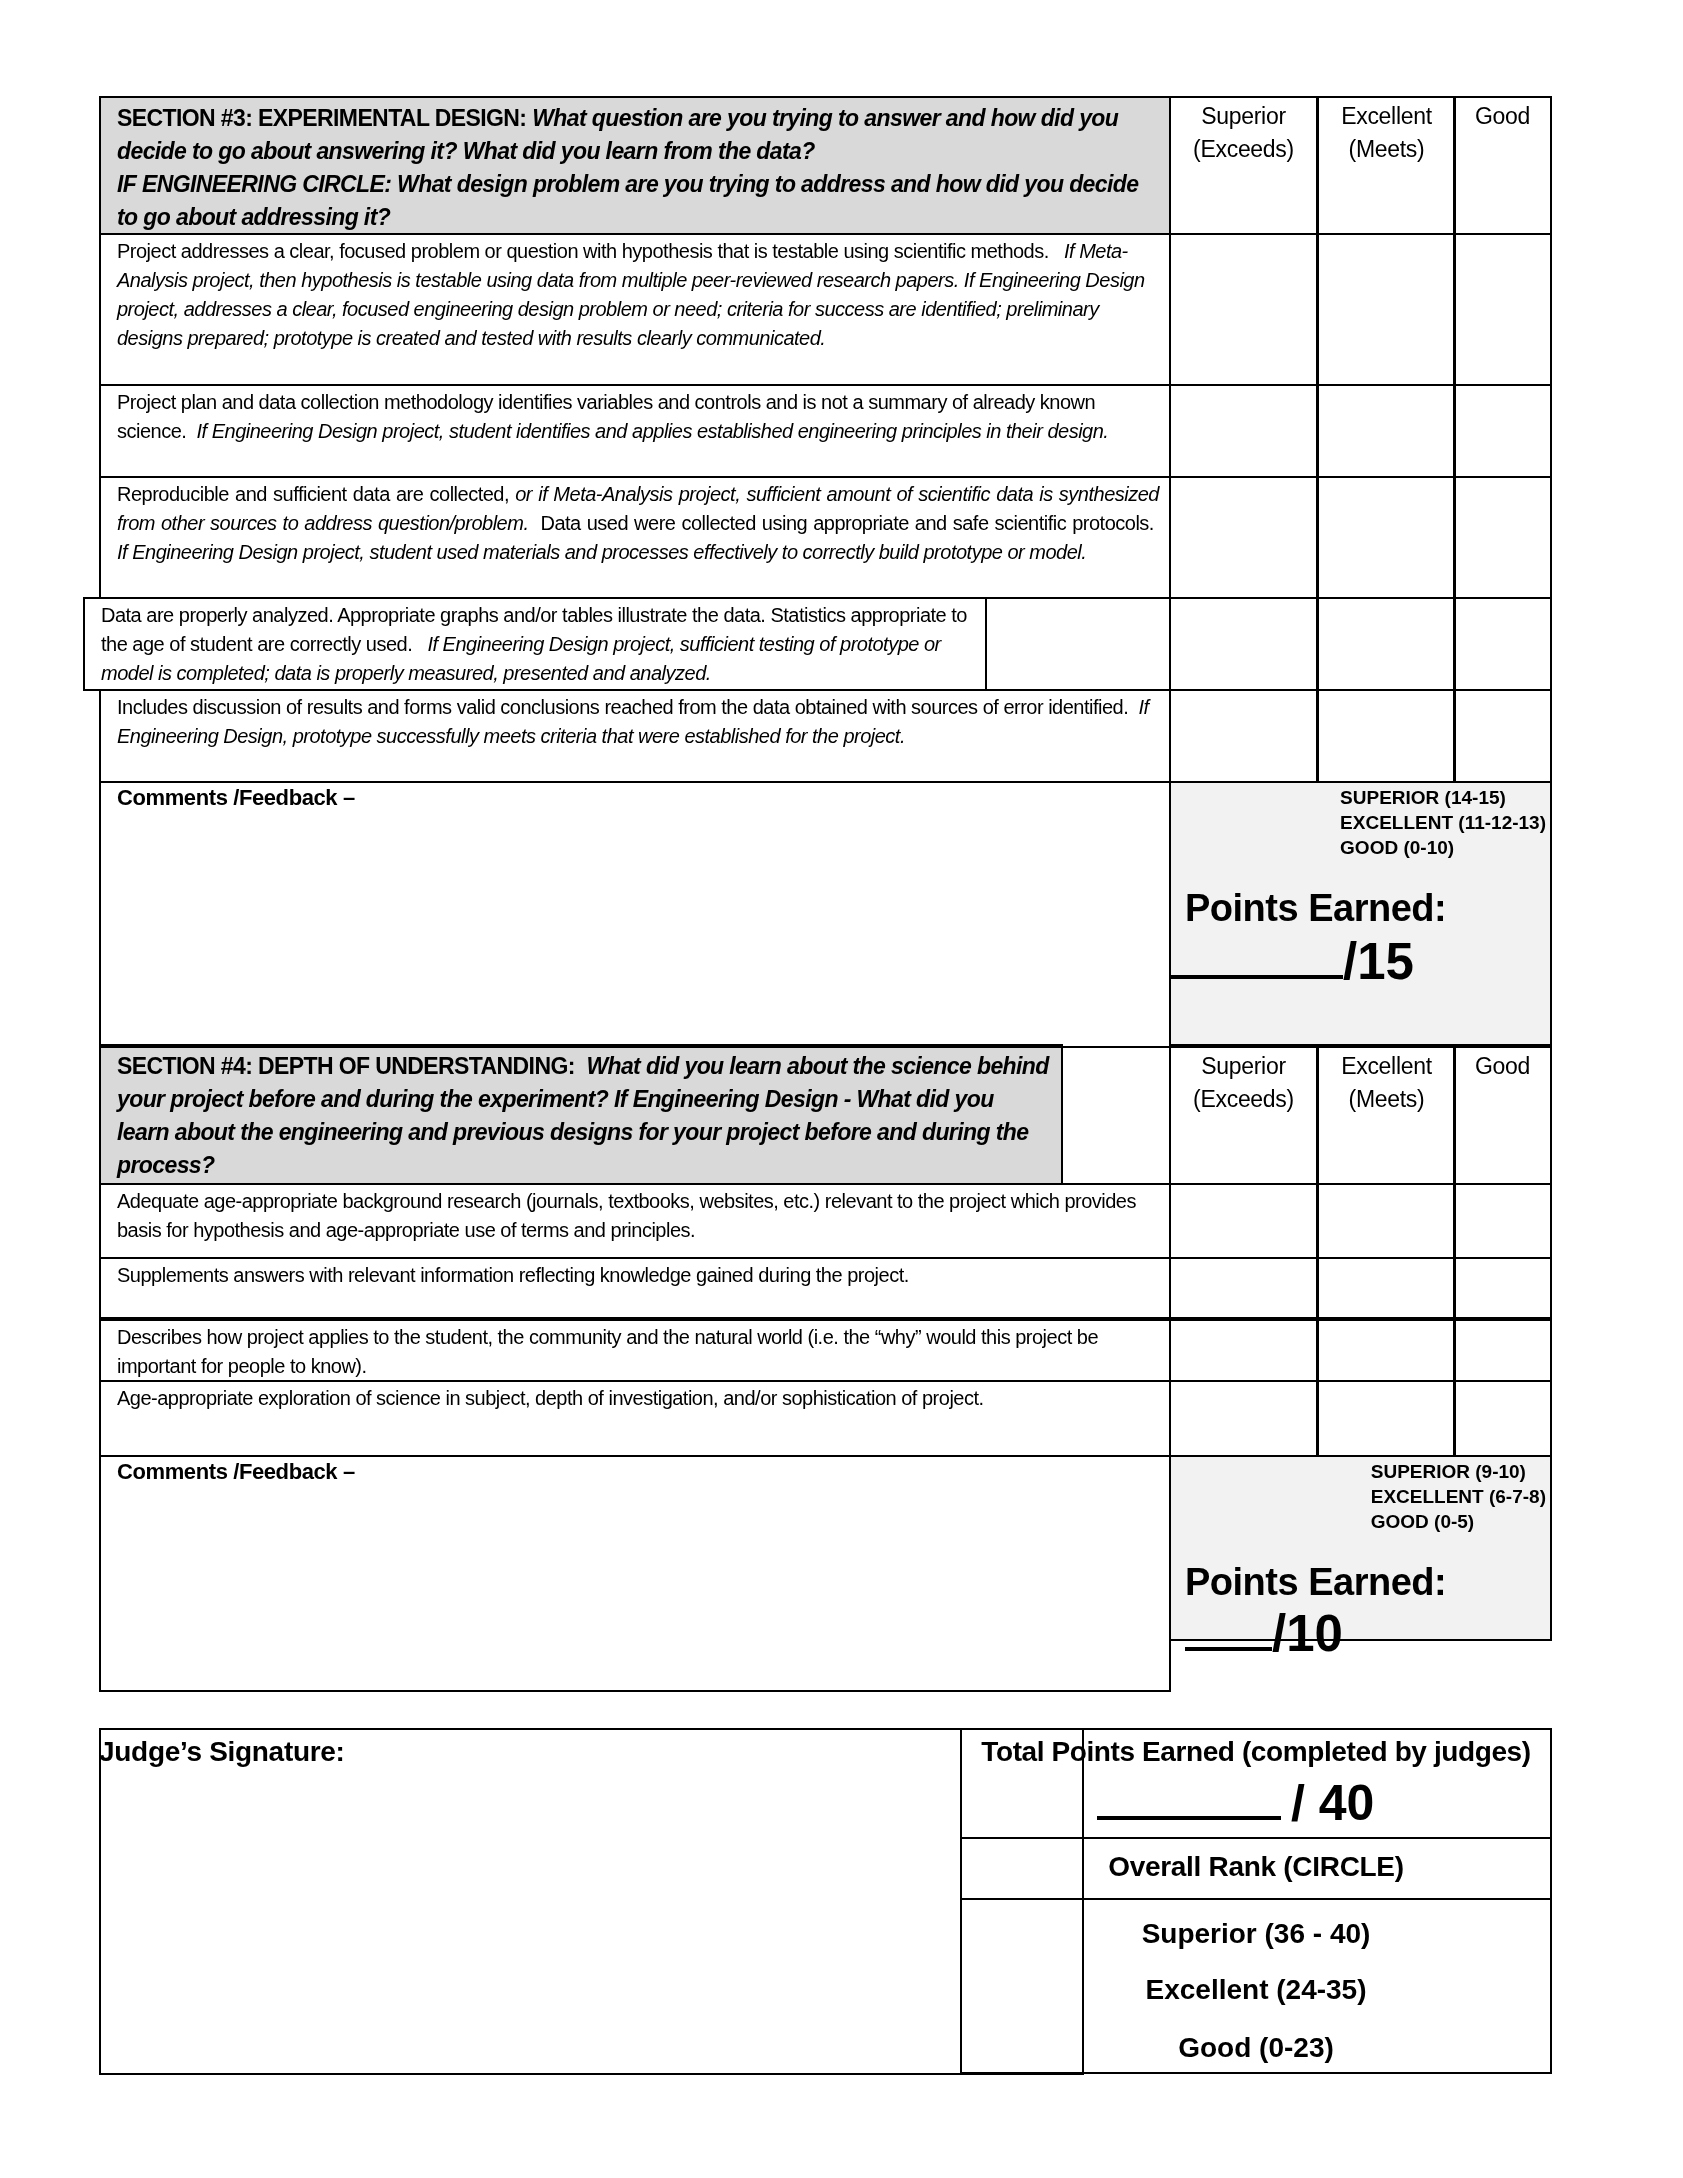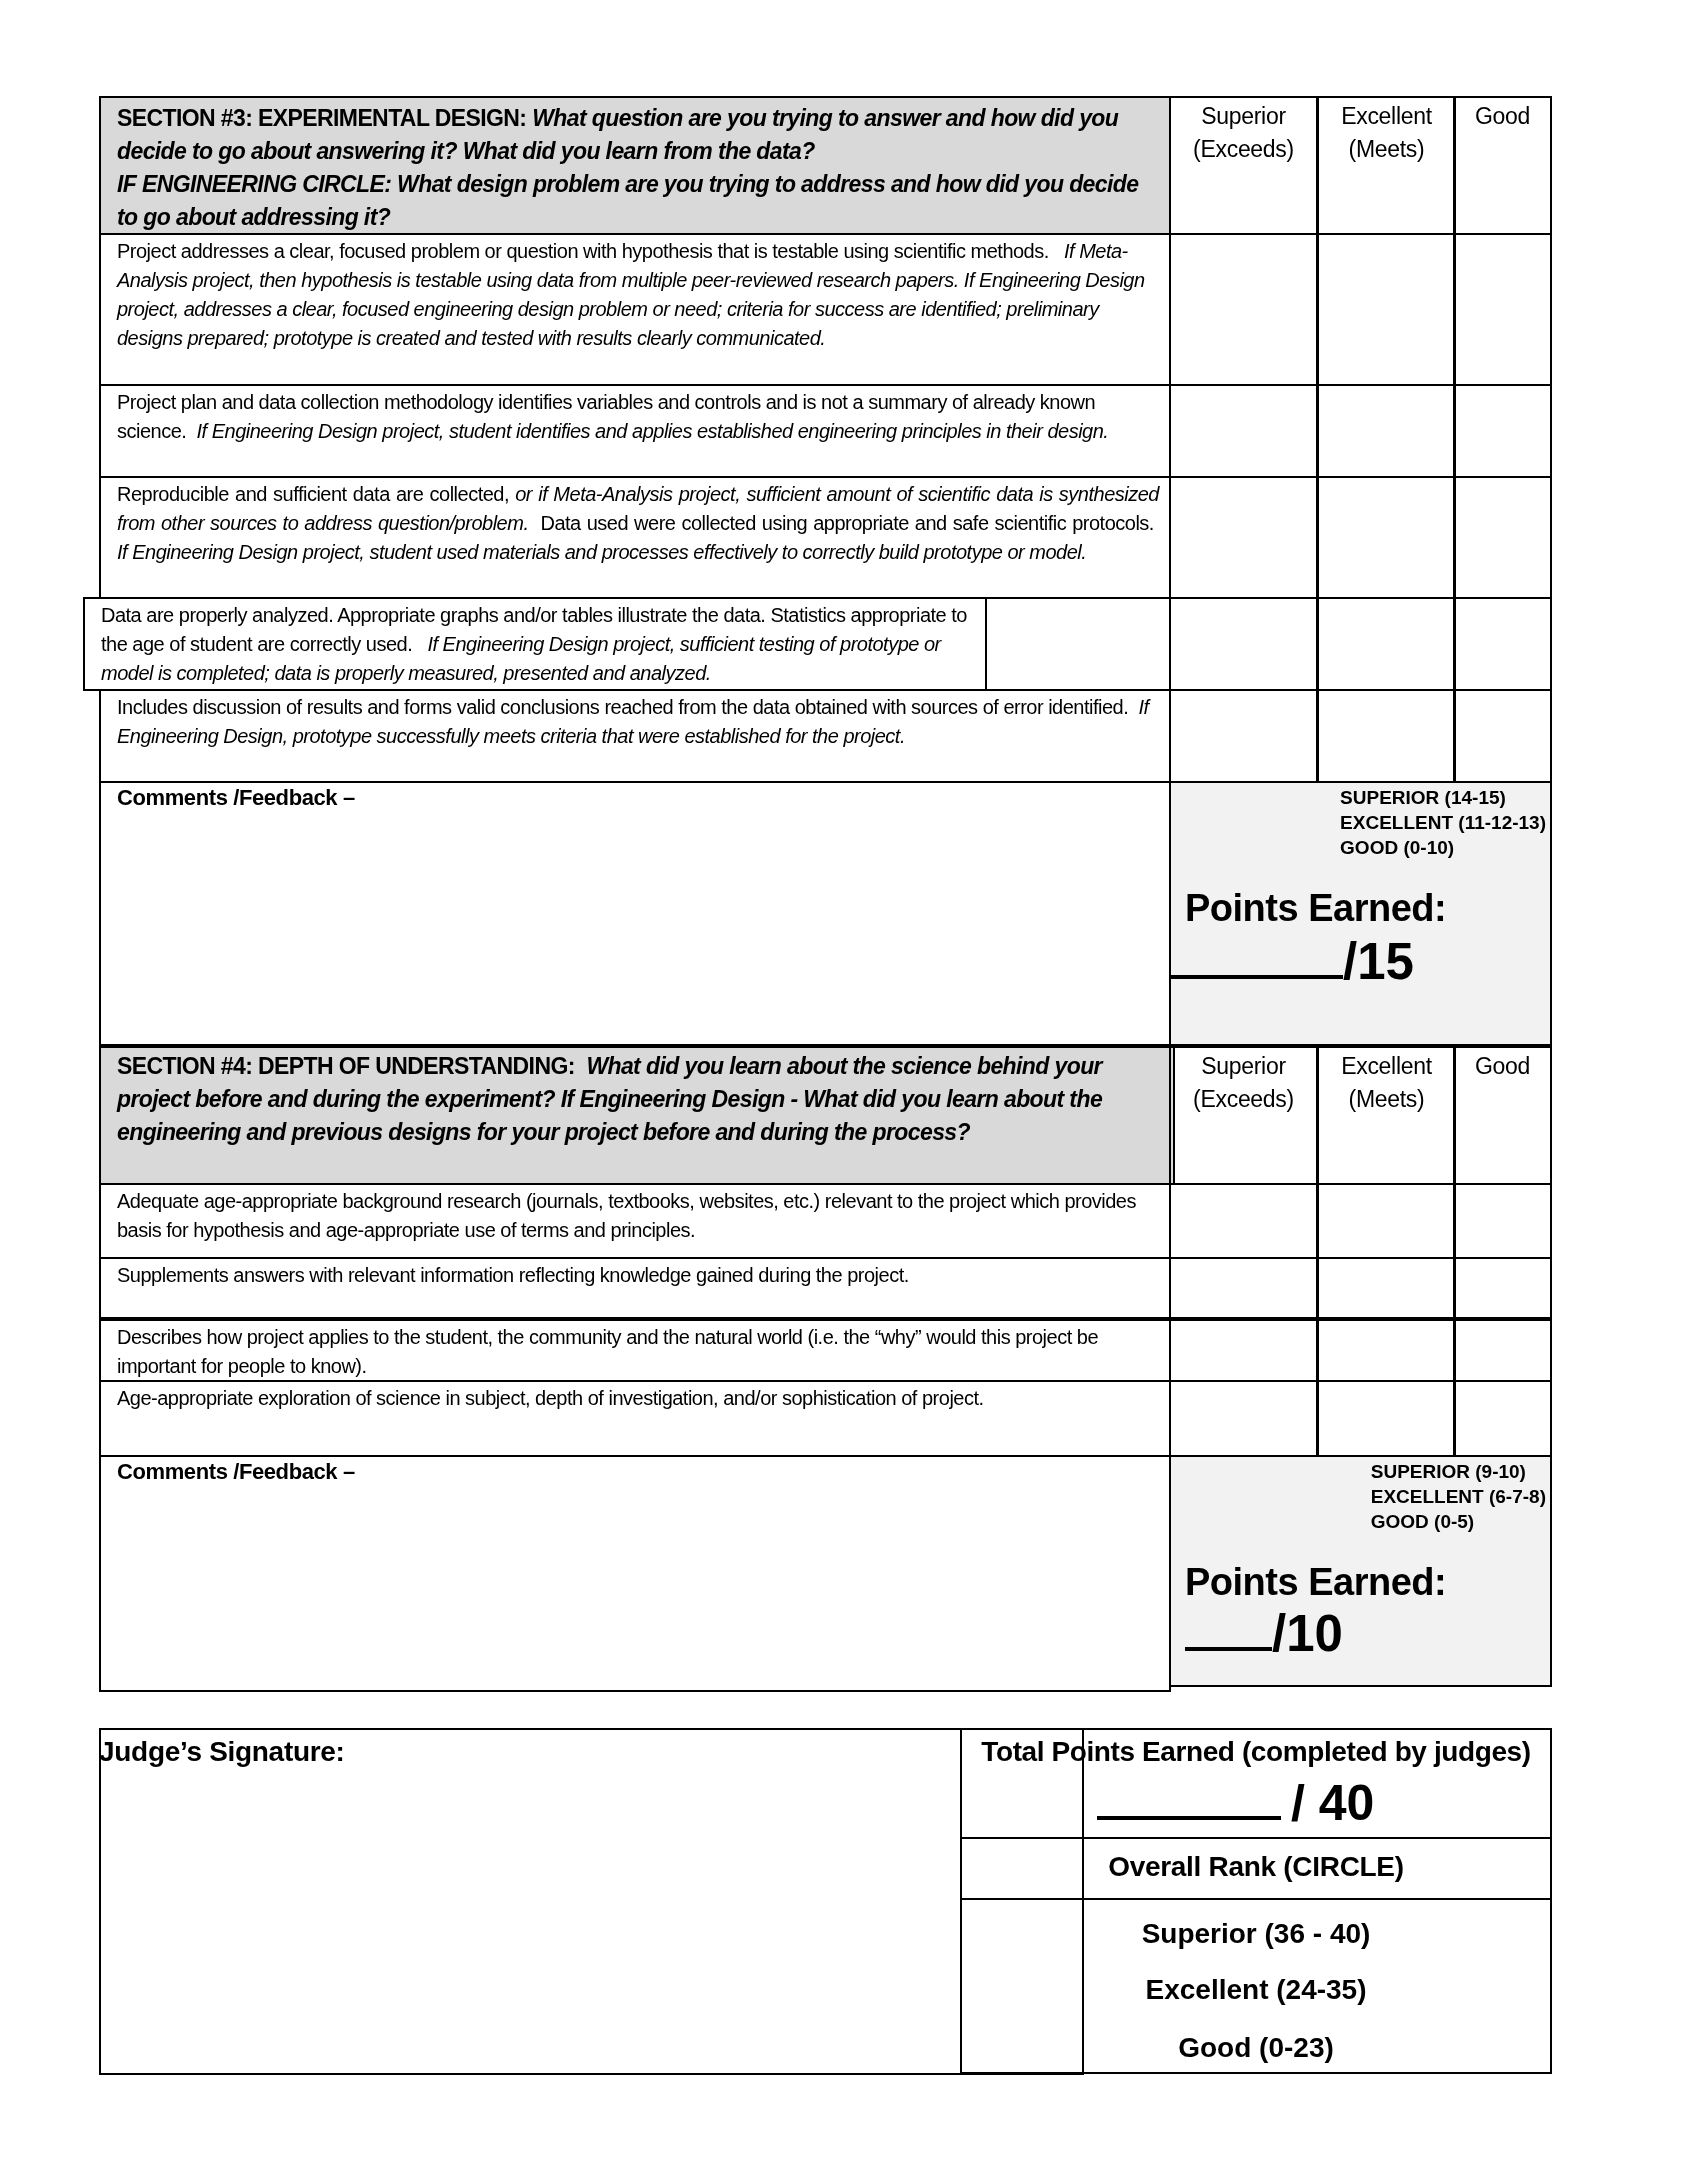--- a/index.html
+++ b/index.html
@@ -93,7 +93,7 @@
     </div>
   </div>
 
-  <div class="cell hdr" style="left:99px;top:1044px;width:1076px;height:141px;border-top-width:4px;">
+  <div class="cell hdr" style="left:99px;top:1044px;width:964px;height:141px;border-top-width:4px;">
     <div class="hdr-text" style="top:2px;">
       <span>SECTION #4:  DEPTH OF UNDERSTANDING:</span>&nbsp;
       <i>What did you learn about the science behind your project before and during the experiment?  If Engineering Design - What did you learn about the engineering and previous designs for your project before and during the process?</i>

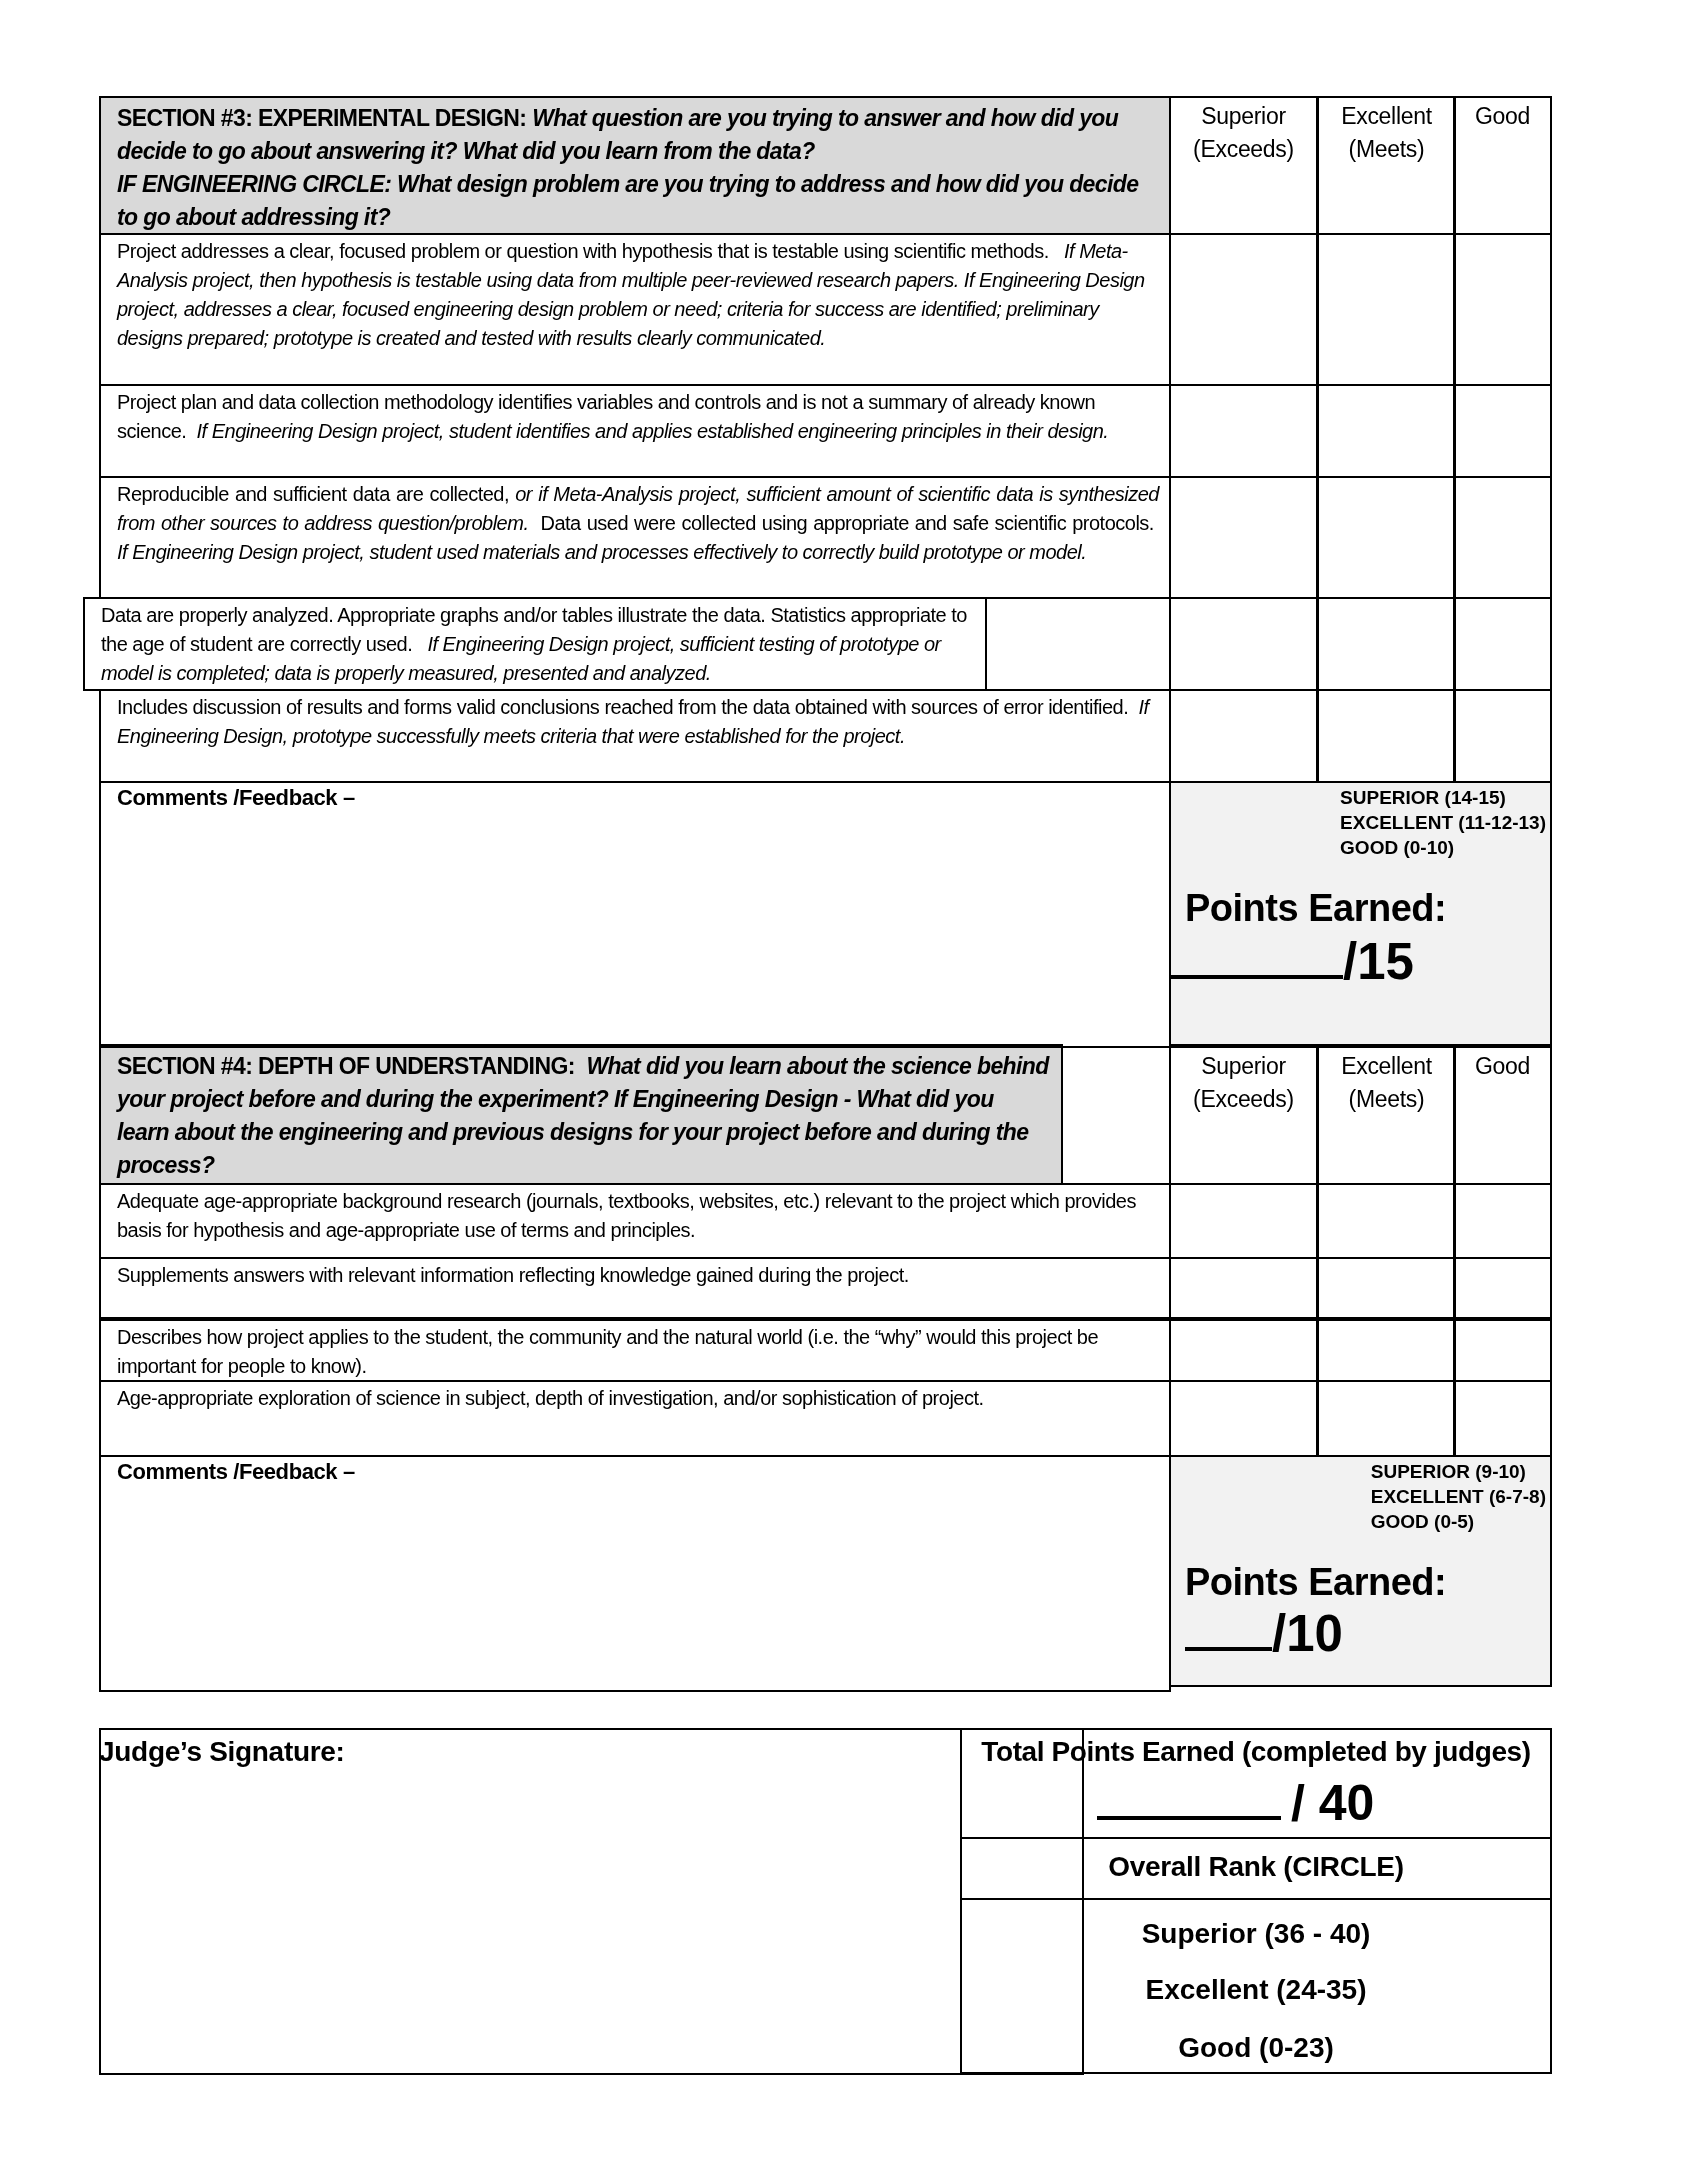--- a/index.html
+++ b/index.html
@@ -140,7 +140,7 @@
   <div class="cell" style="left:99px;top:1455px;width:1072px;height:237px;">
     <div class="comments-label">Comments /Feedback –</div>
   </div>
-  <div class="cell score" style="left:1169px;top:1455px;width:383px;height:232px;">
+  <div class="cell score" style="left:1169px;top:1455px;width:383px;height:186px;">
     <div class="scale">
       <div>SUPERIOR (9-10)</div>
       <div>EXCELLENT (6-7-8)</div>

